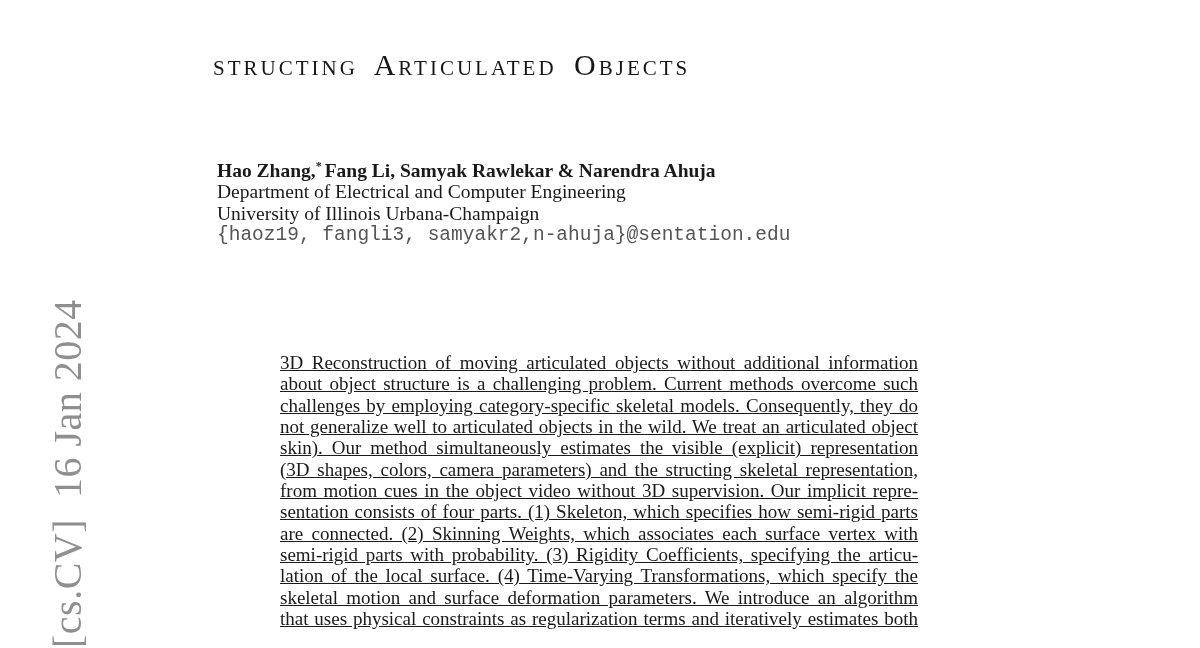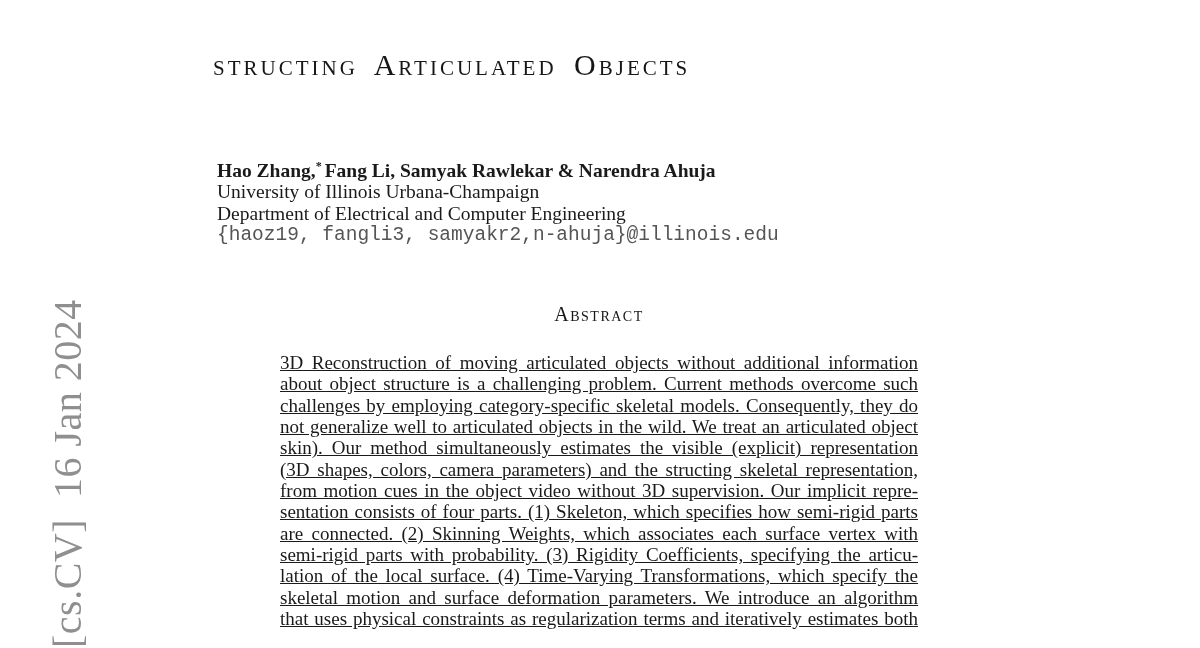--- a/index.html
+++ b/index.html
@@ -109,8 +109,8 @@
 
   <div class="authors">
     <div class="names"><span>Hao Zhang,</span><sup class="marker">*</sup><span>Fang Li, Samyak Rawlekar &amp; Narendra Ahuja</span></div>
+    <div>Department of Electrical and Computer Engineering</div>
     <div>University of Illinois Urbana-Champaign</div>
-    <div>Department of Electrical and Computer Engineering</div>
     <div class="email">{haoz19, fangli3, samyakr2,n-ahuja}@illinois.edu</div>
   </div>
 

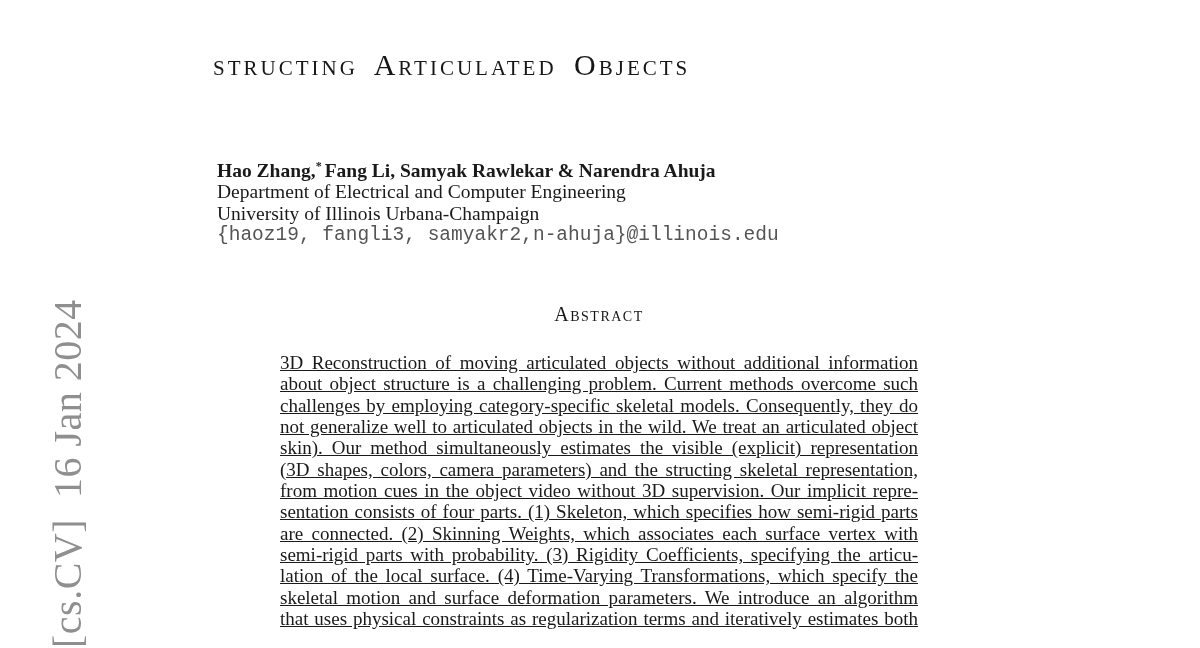--- a/index.html
+++ b/index.html
@@ -111,7 +111,7 @@
     <div class="names"><span>Hao Zhang,</span><sup class="marker">*</sup><span>Fang Li, Samyak Rawlekar &amp; Narendra Ahuja</span></div>
     <div>Department of Electrical and Computer Engineering</div>
     <div>University of Illinois Urbana-Champaign</div>
-    <div class="email">{haoz19, fangli3, samyakr2,n-ahuja}@illinois.edu</div>
+    <div class="email">{haoz19, fangli3, samyakr2,n-ahuja}@sentation.edu</div>
   </div>
 
   <div class="abs-heading">Abstract</div>

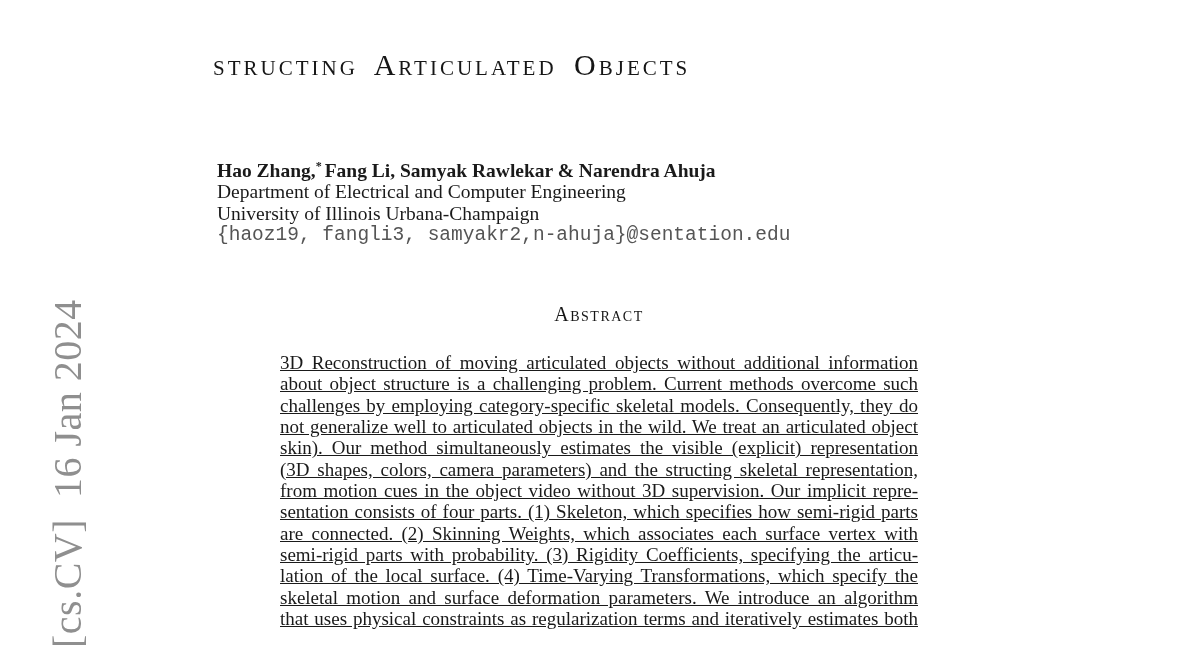--- a/index.html
+++ b/index.html
@@ -114,7 +114,6 @@
     <div class="email">{haoz19, fangli3, samyakr2,n-ahuja}@sentation.edu</div>
   </div>
 
-  <div class="abs-heading">Abstract</div>
 
   <div class="abs-body">
       <div class="abs-line">3D Reconstruction of moving articulated objects without additional information</div>

